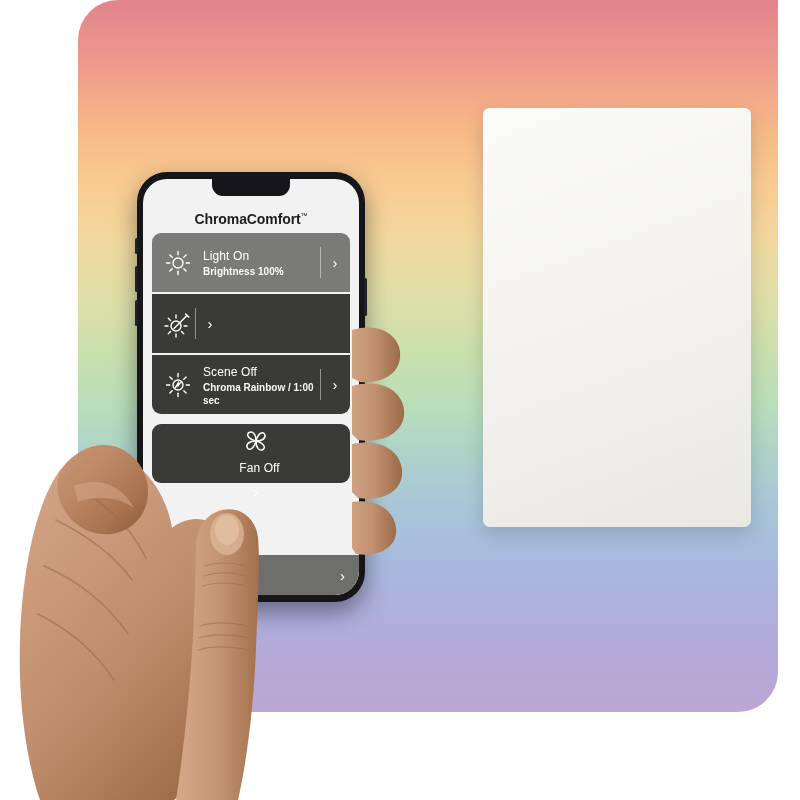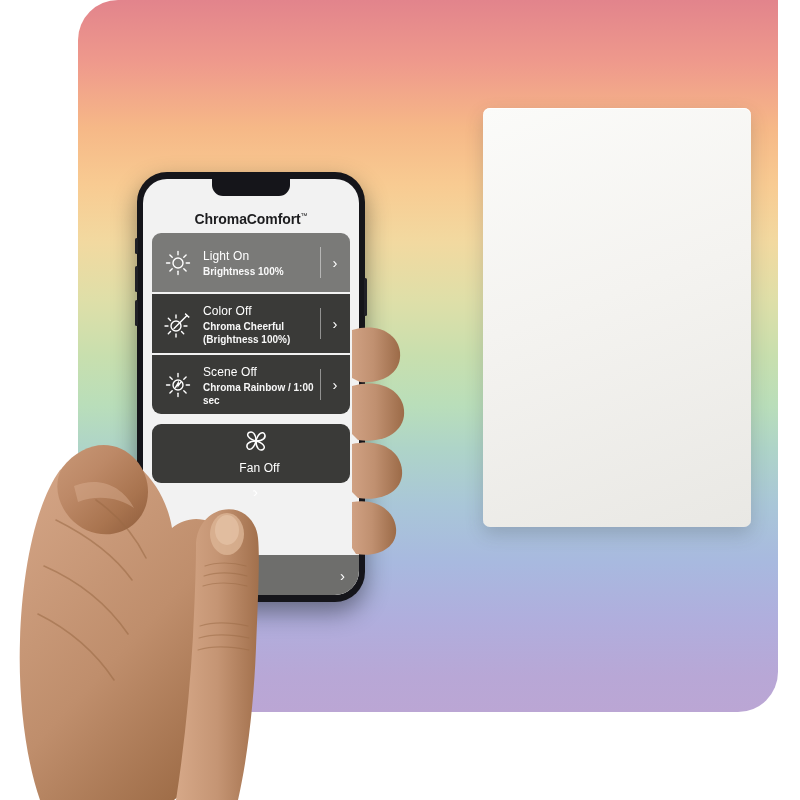--- a/index.html
+++ b/index.html
@@ -272,11 +272,6 @@
                 <path d="M22.2 4.8 L26.2 8.4 L24 6.5 Z" fill="#ffffff"></path>
               </g>
             </svg>
-          </span>
-          <span class="row-text">
-            <span class="row-title">Color Off</span>
-            <span class="row-sub" style="display:block">Chroma Cheerful</span>
-            <span class="row-sub" style="display:block;margin-top:0">(Brightness 100%)</span>
           </span>
           <span class="row-chevron">›</span>
         </div>

